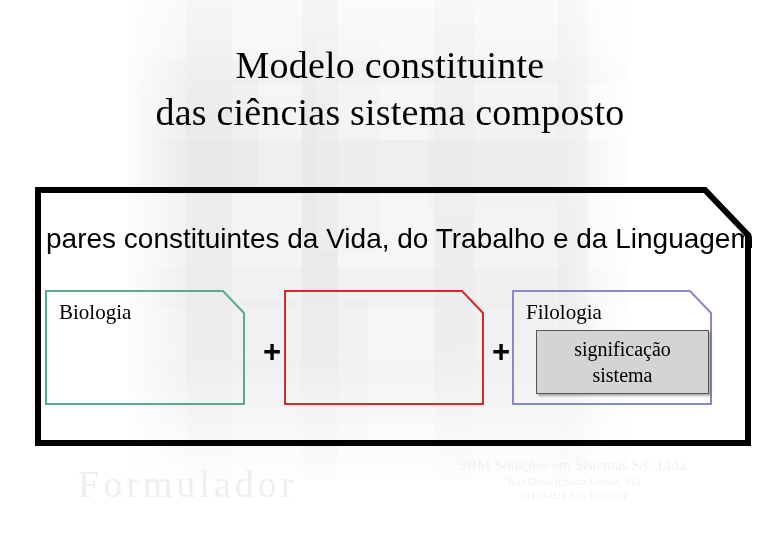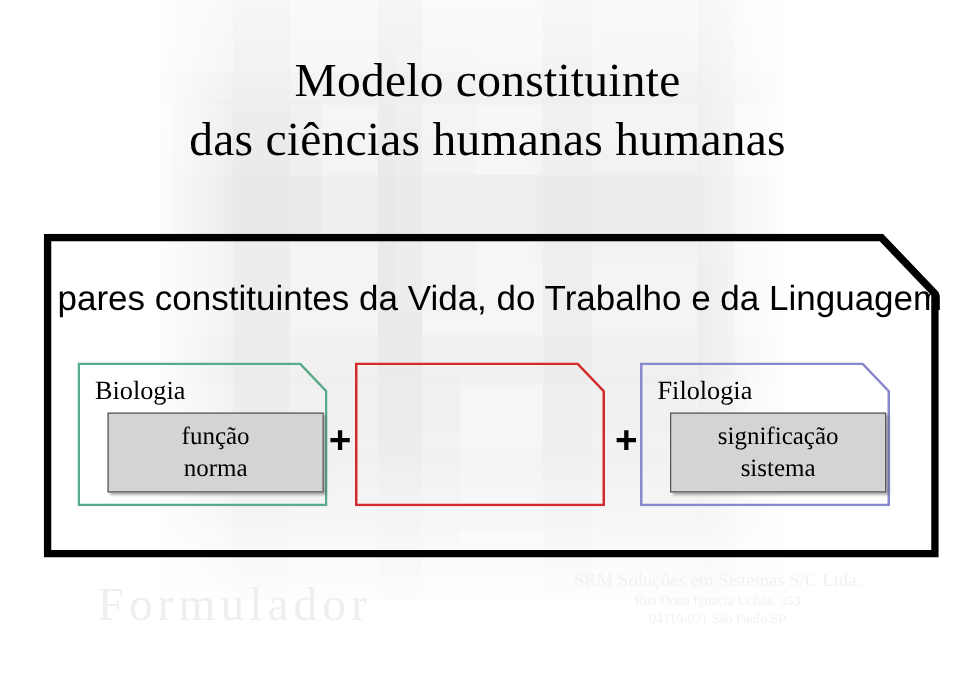--- a/index.html
+++ b/index.html
@@ -241,7 +241,7 @@
 
   <div class="title">
     <span class="title-line">Modelo constituinte</span>
-    <span class="title-line">das ciências humanas humanas</span>
+    <span class="title-line">das ciências sistema composto</span>
   </div>
 
   <div class="main-box">

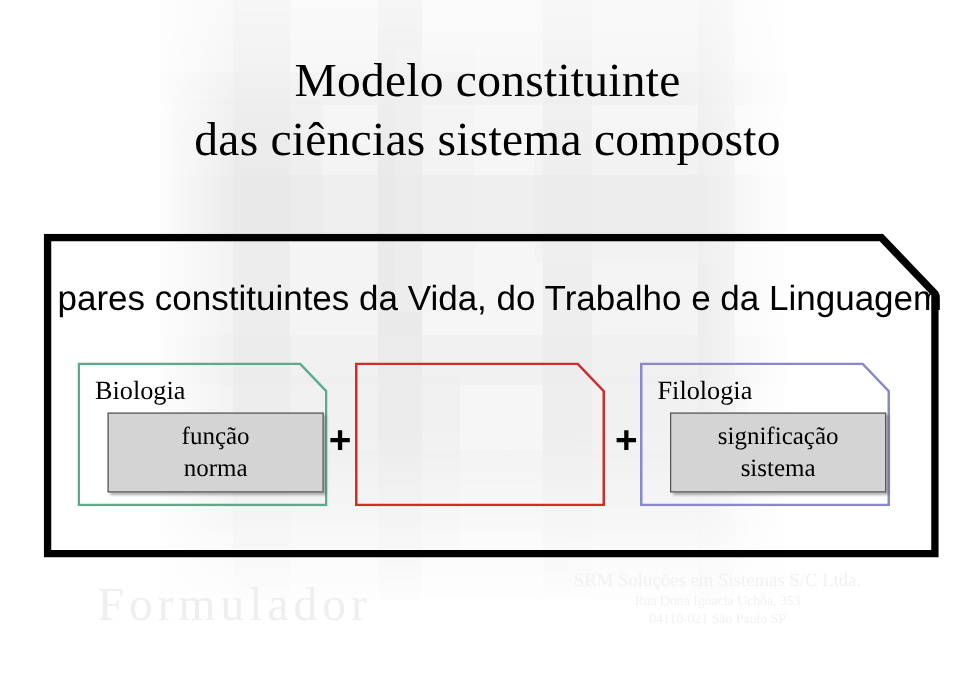--- a/index.html
+++ b/index.html
@@ -135,7 +135,7 @@
     position: absolute;
     inset: 0;
   }
-  .pair-1 { left: 27px; border-radius: 18px; }
+  .pair-1 { left: 10px; border-radius: 18px; }
   .pair-2 { left: 249px; }
   .pair-3 { left: 477px; }
 

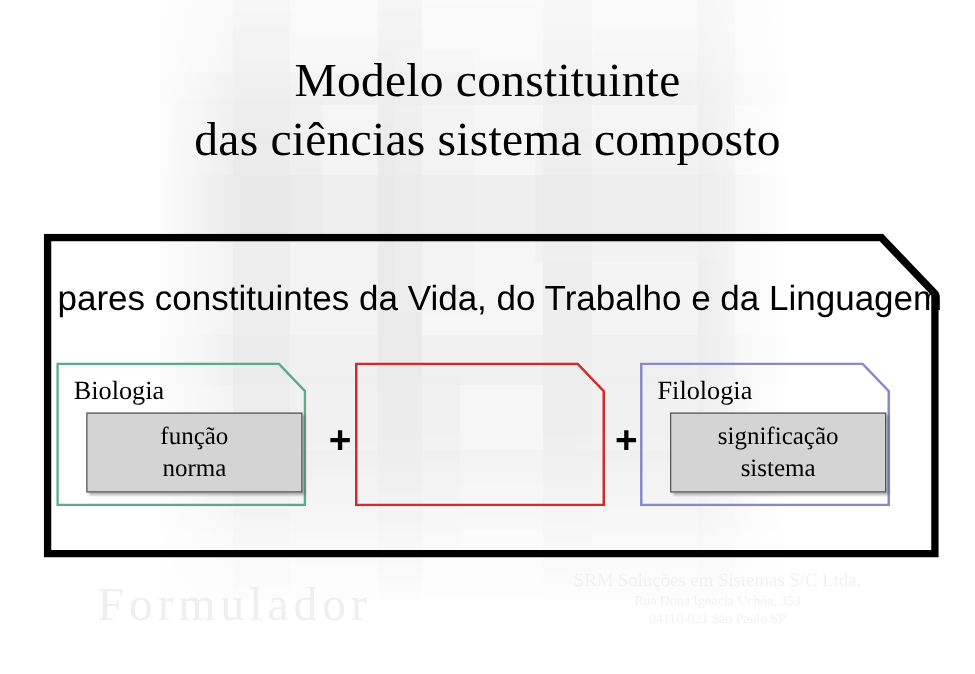--- a/index.html
+++ b/index.html
@@ -258,10 +258,6 @@
           <polygon points="1,1 178,1 199,23 199,114 1,114" fill="none" stroke="#5aab8a" stroke-width="2" stroke-linejoin="miter"></polygon>
         </svg>
         <div class="pair-label">Biologia</div>
-        <div class="inner-box">
-          <span class="term">função</span>
-          <span class="term">norma</span>
-        </div>
       </div>
 
       <div class="plus plus-1">+</div>

